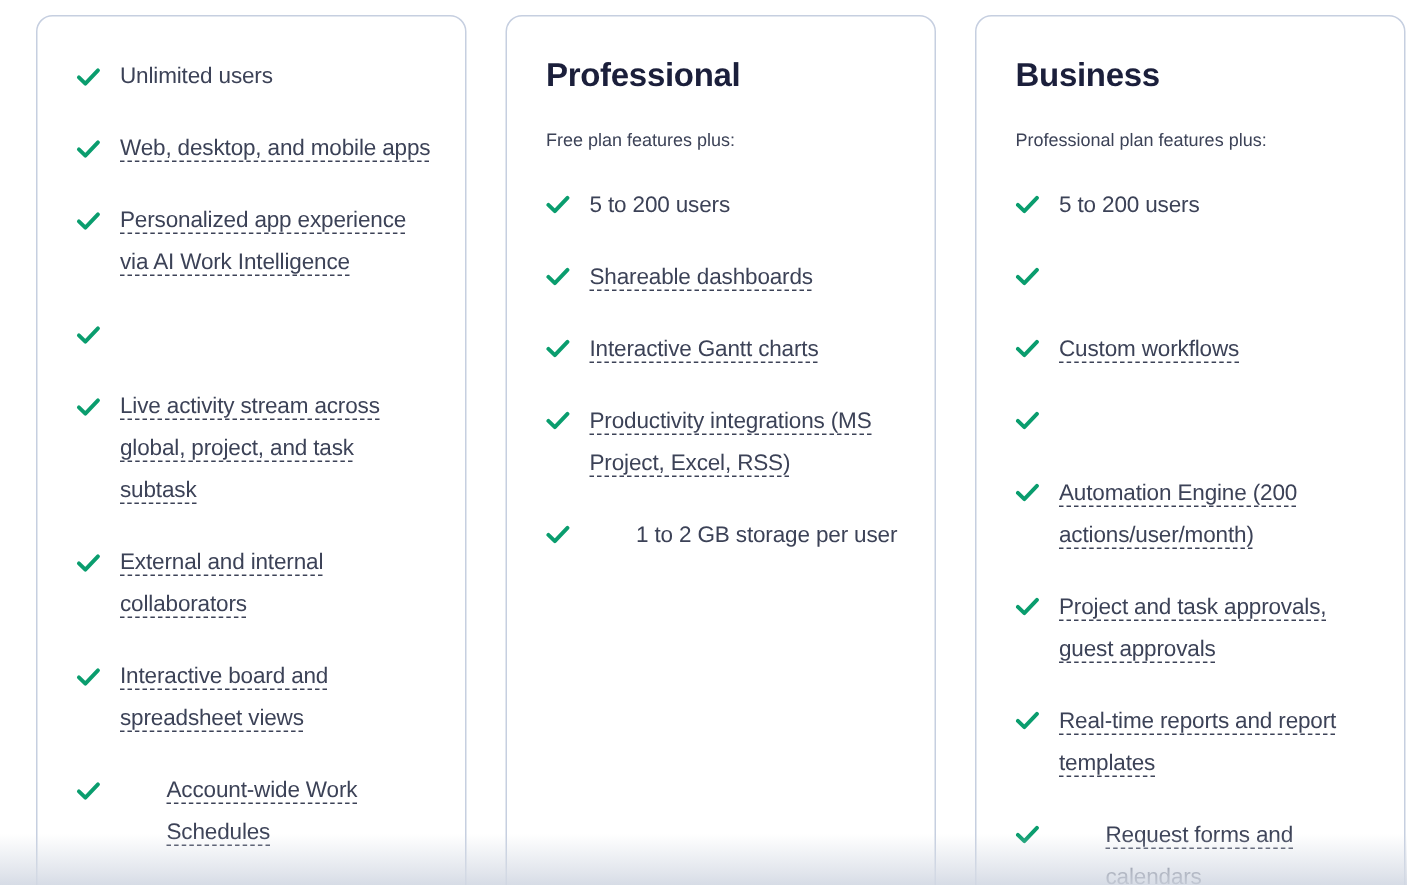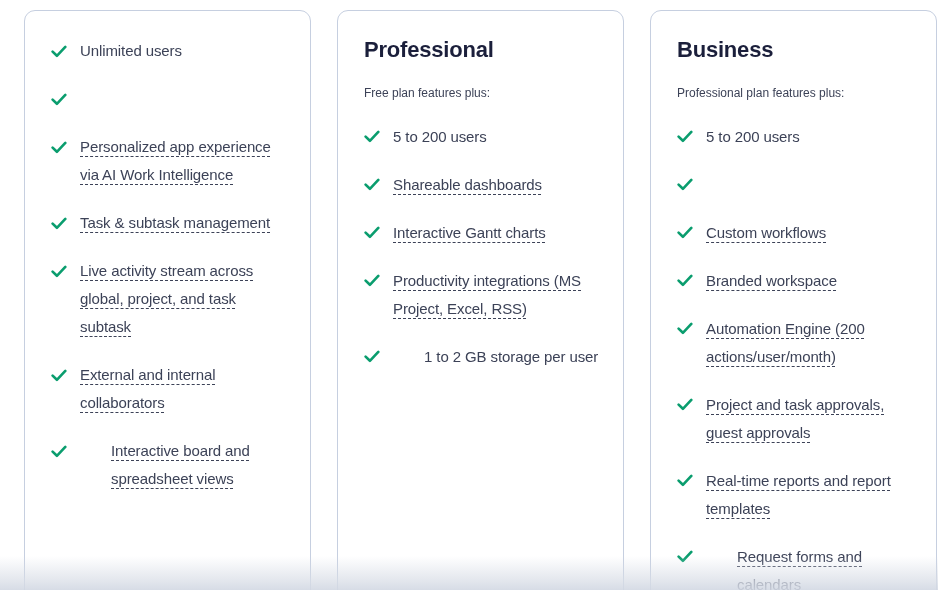--- a/index.html
+++ b/index.html
@@ -124,6 +124,7 @@
                 <path d="M1.6 6.6 L5.9 10.8 L14.3 1.9" stroke="#0a9d6e" stroke-width="2.6" stroke-linecap="round" stroke-linejoin="round"></path>
               </svg>
             </span>
+            <span class="feature-text has-tooltip">Web, desktop, and mobile apps</span>
           </li>
           <li class="feature-item">
             <span class="check-icon">

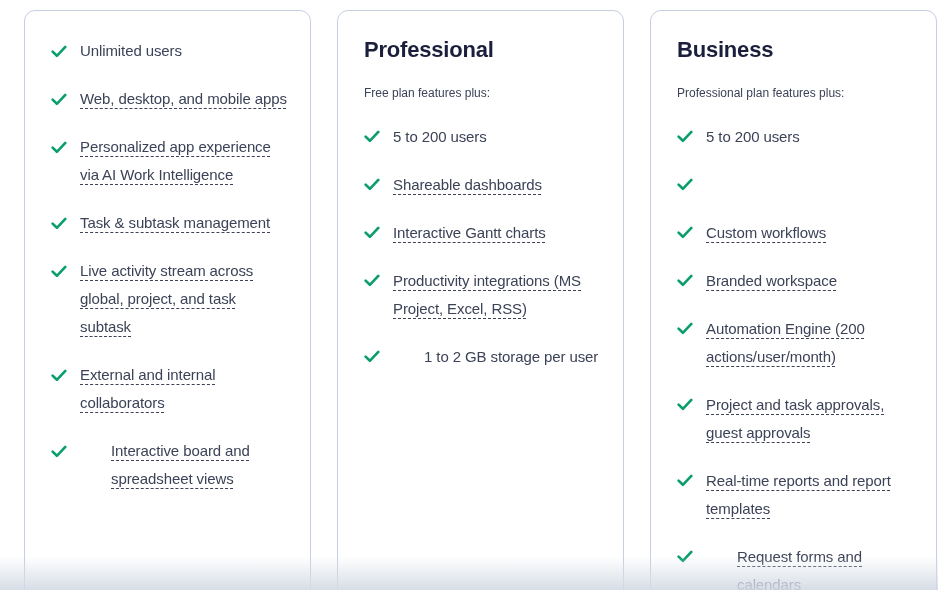--- a/index.html
+++ b/index.html
@@ -140,7 +140,6 @@
                 <path d="M1.6 6.6 L5.9 10.8 L14.3 1.9" stroke="#0a9d6e" stroke-width="2.6" stroke-linecap="round" stroke-linejoin="round"></path>
               </svg>
             </span>
-            <span class="feature-text has-tooltip">Task &amp; subtask management</span>
           </li>
           <li class="feature-item">
             <span class="check-icon">

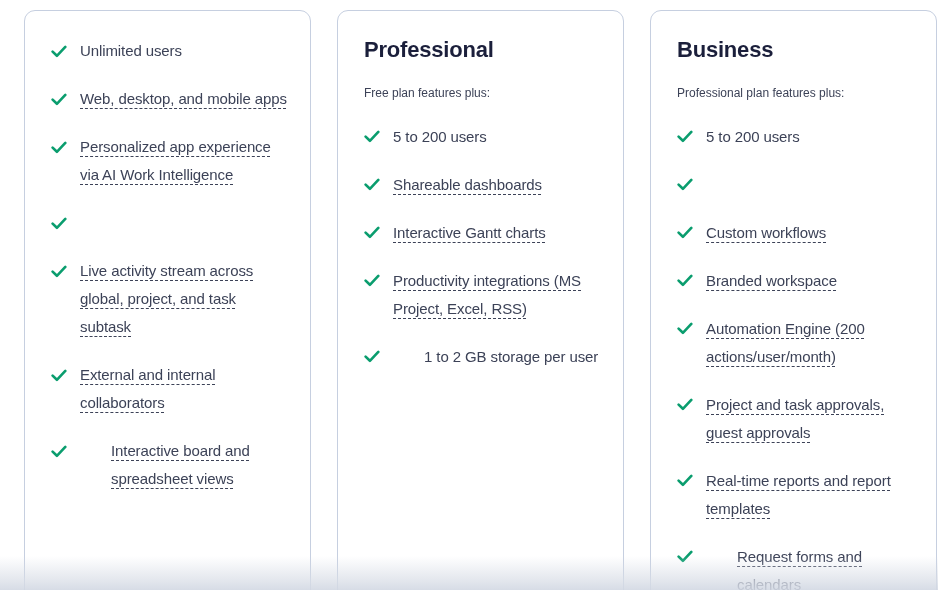--- a/index.html
+++ b/index.html
@@ -246,7 +246,6 @@
                 <path d="M1.6 6.6 L5.9 10.8 L14.3 1.9" stroke="#0a9d6e" stroke-width="2.6" stroke-linecap="round" stroke-linejoin="round"></path>
               </svg>
             </span>
-            <span class="feature-text has-tooltip">Branded workspace</span>
           </li>
           <li class="feature-item">
             <span class="check-icon">

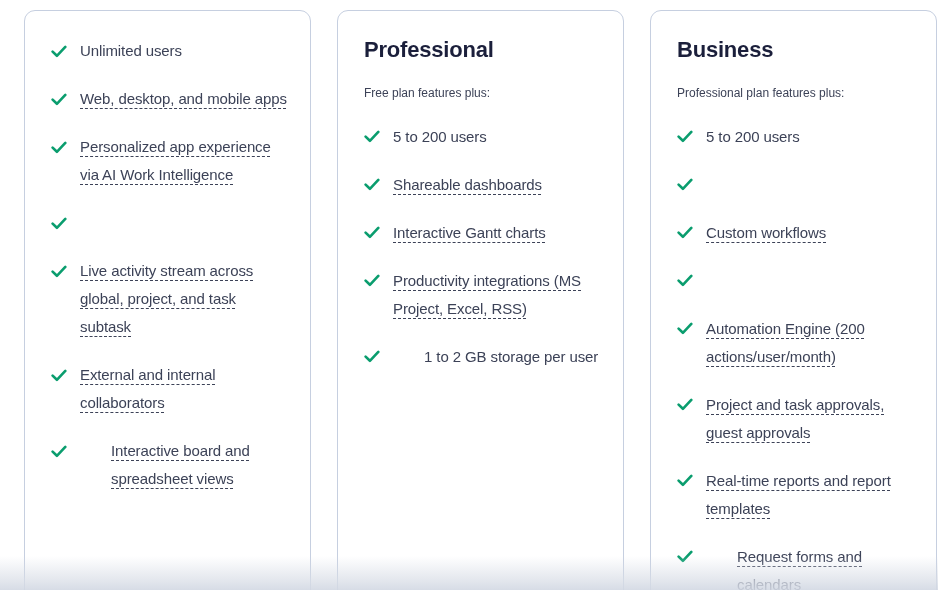--- a/index.html
+++ b/index.html
@@ -165,6 +165,14 @@
             </span>
             <span class="feature-text has-tooltip">Interactive board and spreadsheet views</span>
           </li>
+          <li class="feature-item">
+            <span class="check-icon">
+              <svg width="16" height="13" viewBox="0 0 16 13" fill="none" xmlns="http://www.w3.org/2000/svg">
+                <path d="M1.6 6.6 L5.9 10.8 L14.3 1.9" stroke="#0a9d6e" stroke-width="2.6" stroke-linecap="round" stroke-linejoin="round"></path>
+              </svg>
+            </span>
+            <span class="feature-text has-tooltip">Account-wide Work Schedules</span>
+          </li>
         </ul>
       </div>
       <div class="plan-card">

